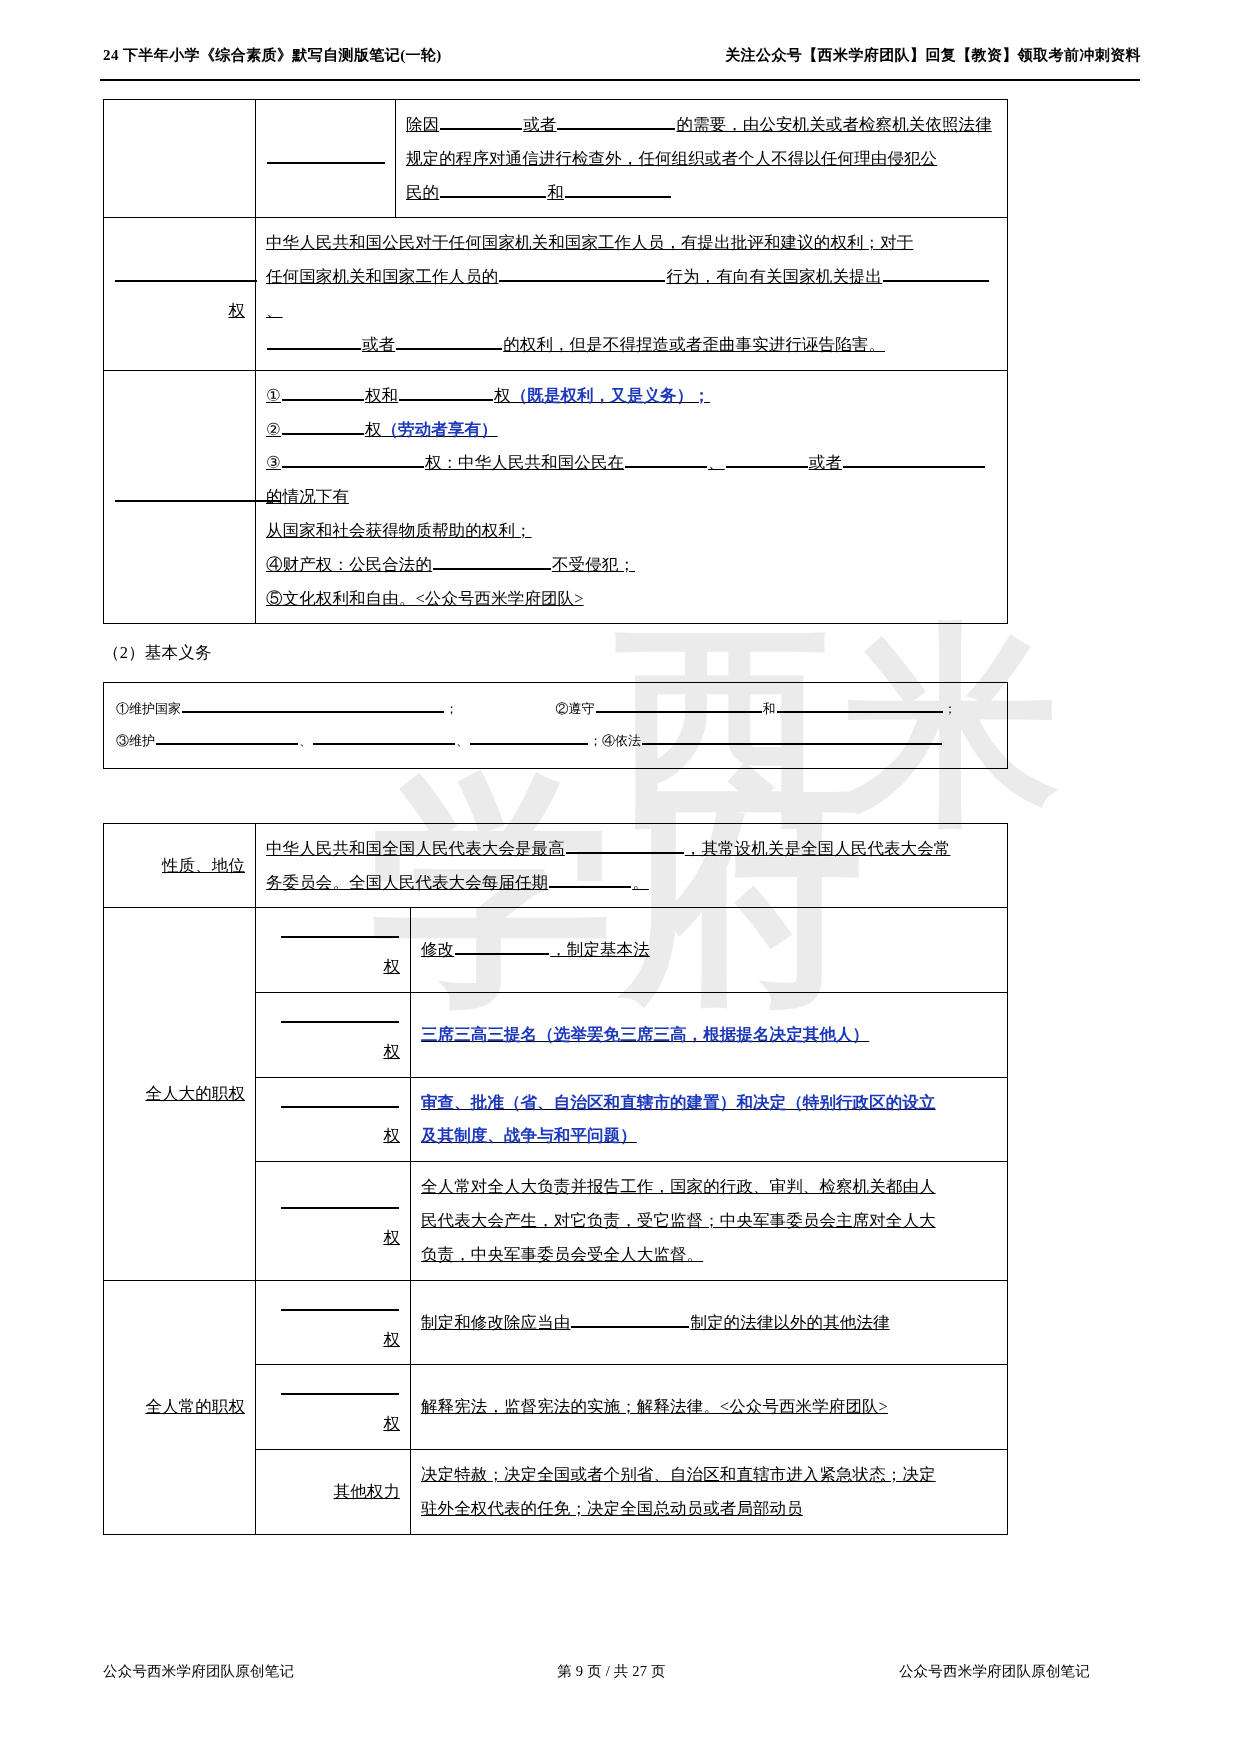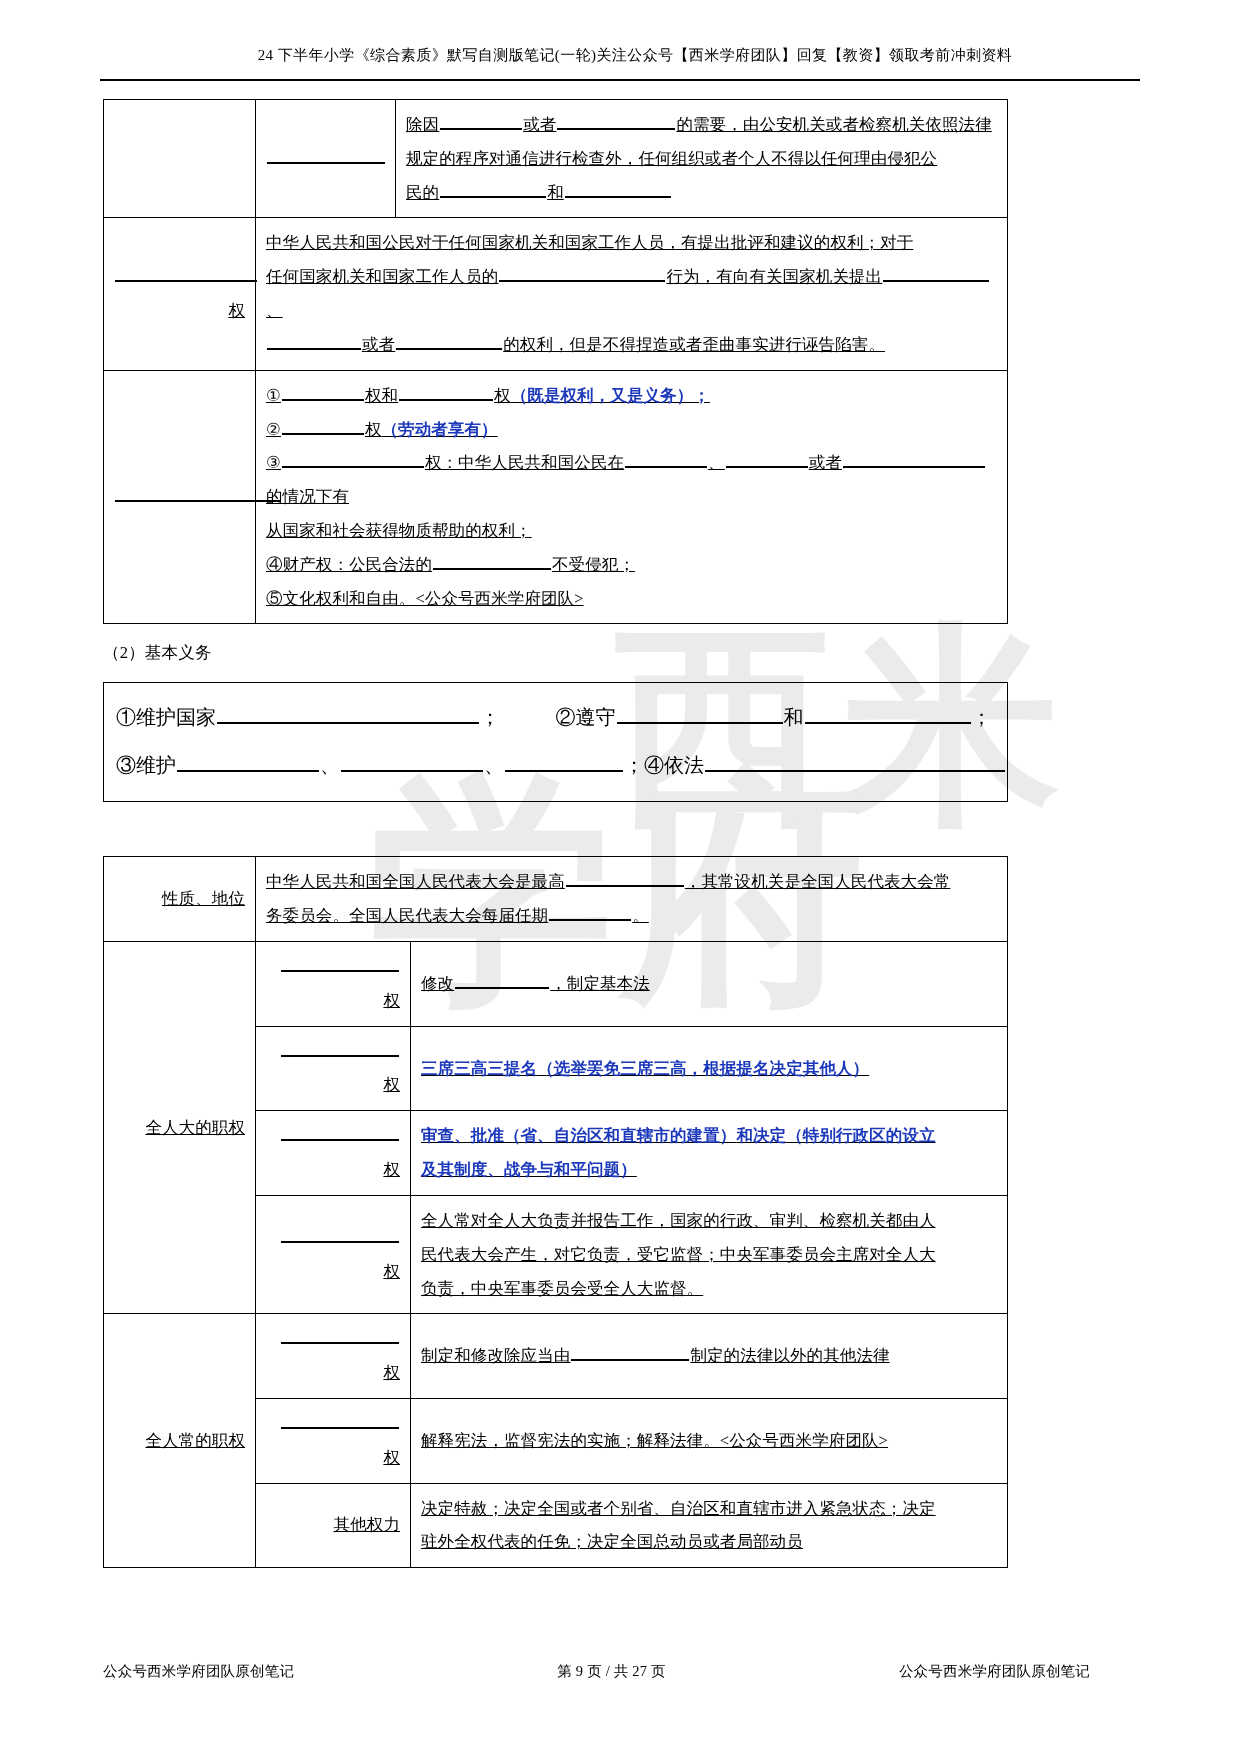--- a/index.html
+++ b/index.html
@@ -43,14 +43,15 @@
   
   .hdr {
     position: absolute;
-    left: 116px;
+    left: 103px;
     top: 46px;
     width: 1040px;
     display: flex;
-    justify-content: center;
+    justify-content: space-between;
     align-items: baseline;
     font-size: 15px;
     letter-spacing: 0.4px;
+    font-weight: bold;
   }
   .hdr-left  { white-space: nowrap; }
   .hdr-right { white-space: nowrap; padding-right: 2px; }

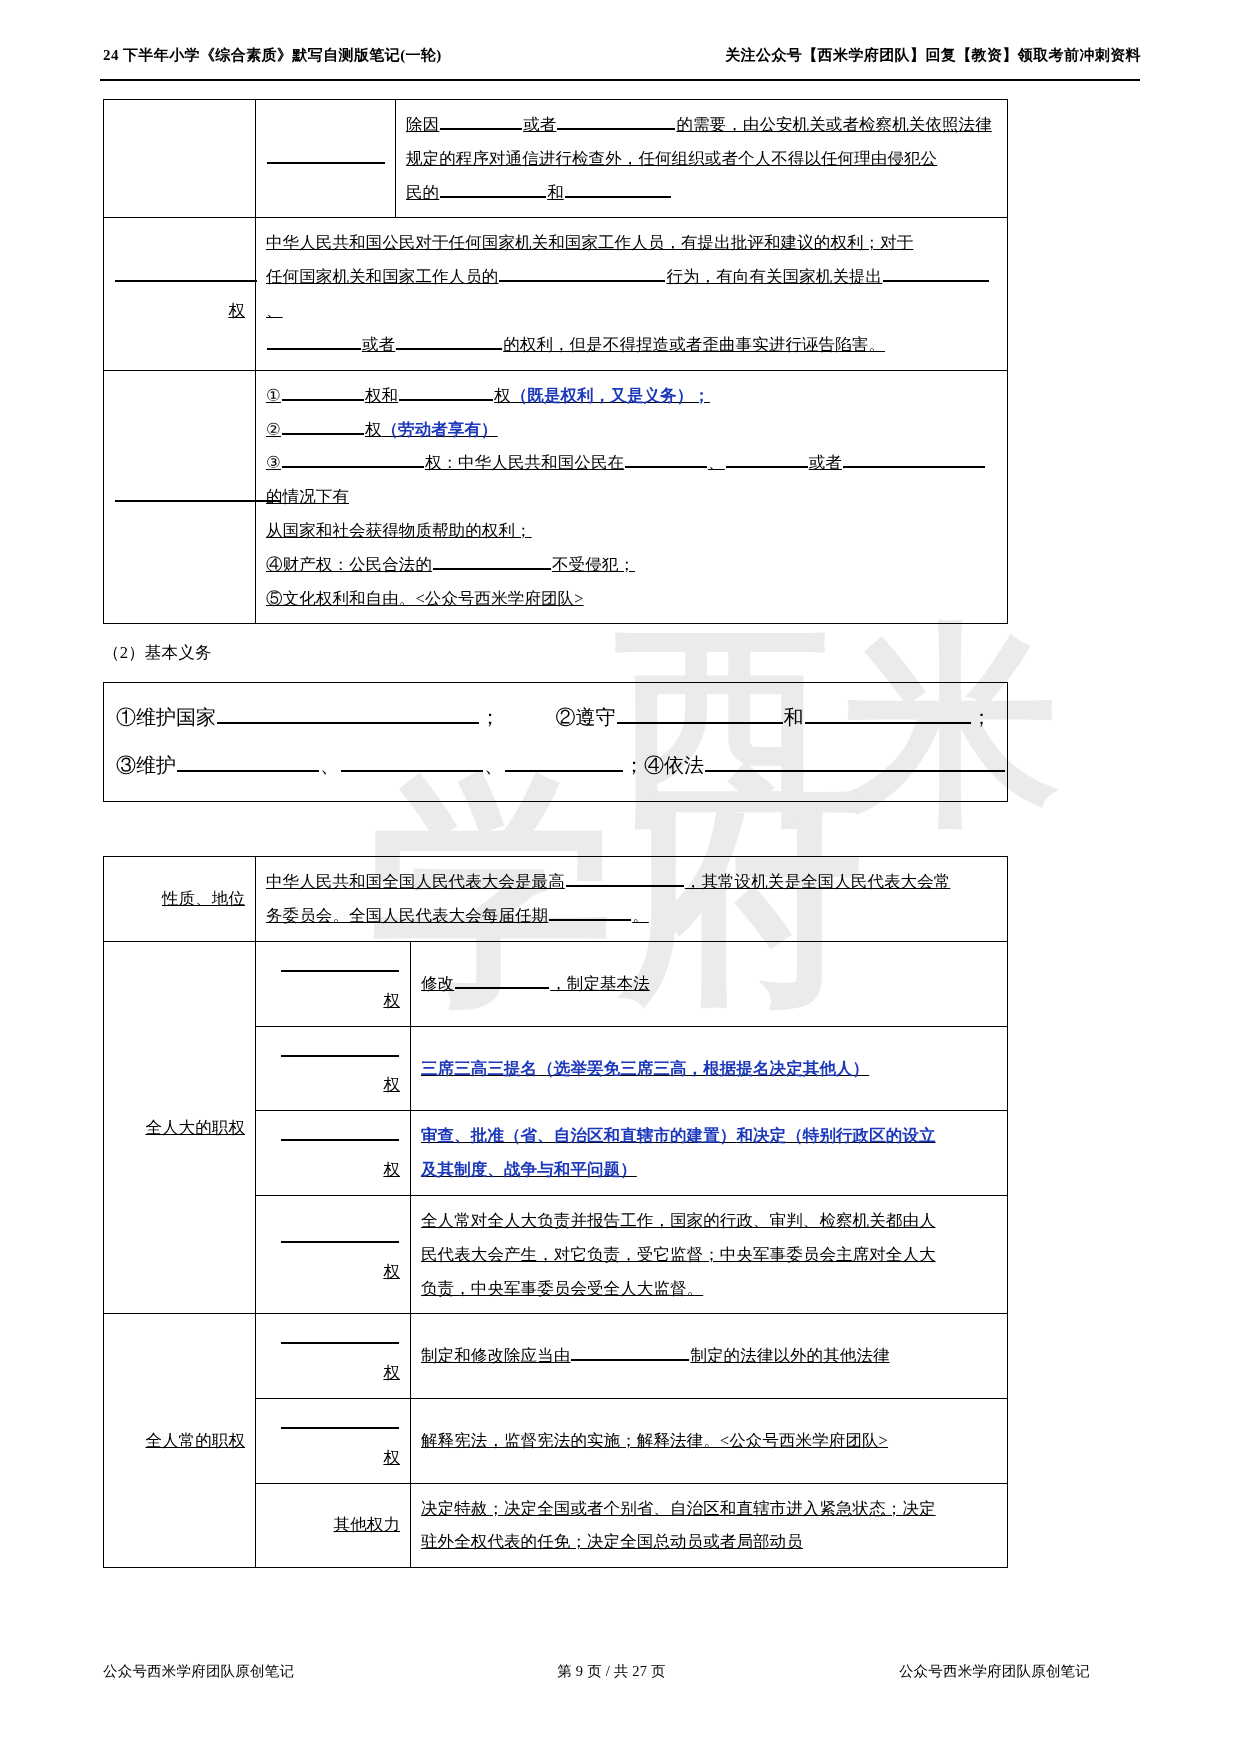--- a/index.html
+++ b/index.html
@@ -129,7 +129,7 @@
   .spacer-24 { height: 24px; }
   .spacer-30 { height: 30px; }
   .oblig-box { border: 1px solid #000; width: 905px; padding: 10px 12px 12px 12px; }
-  .oblig-row { display: flex; align-items: baseline; font-size: 20px; line-height: 2.4; }
+  .oblig-row { display: flex; align-items: baseline; font-size: 13px; line-height: 2.4; }
   .oblig-cell { flex: 0 0 50%; white-space: nowrap; }
 
   

